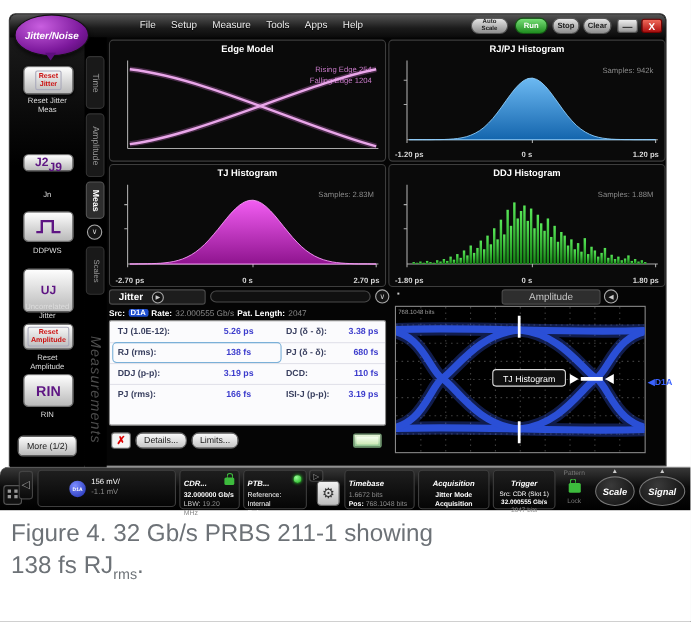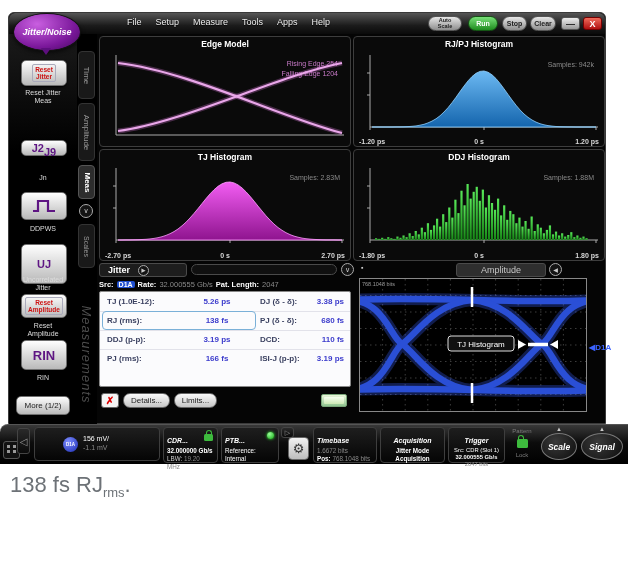--- a/index.html
+++ b/index.html
@@ -471,6 +471,7 @@
   </div>
 
   <div id="caption">
+    <div>Figure 4. 32 Gb/s PRBS 211-1 showing</div>
     <div><span>138 fs RJ</span><sub>rms</sub><span>.</span></div>
   </div>
 </div>

